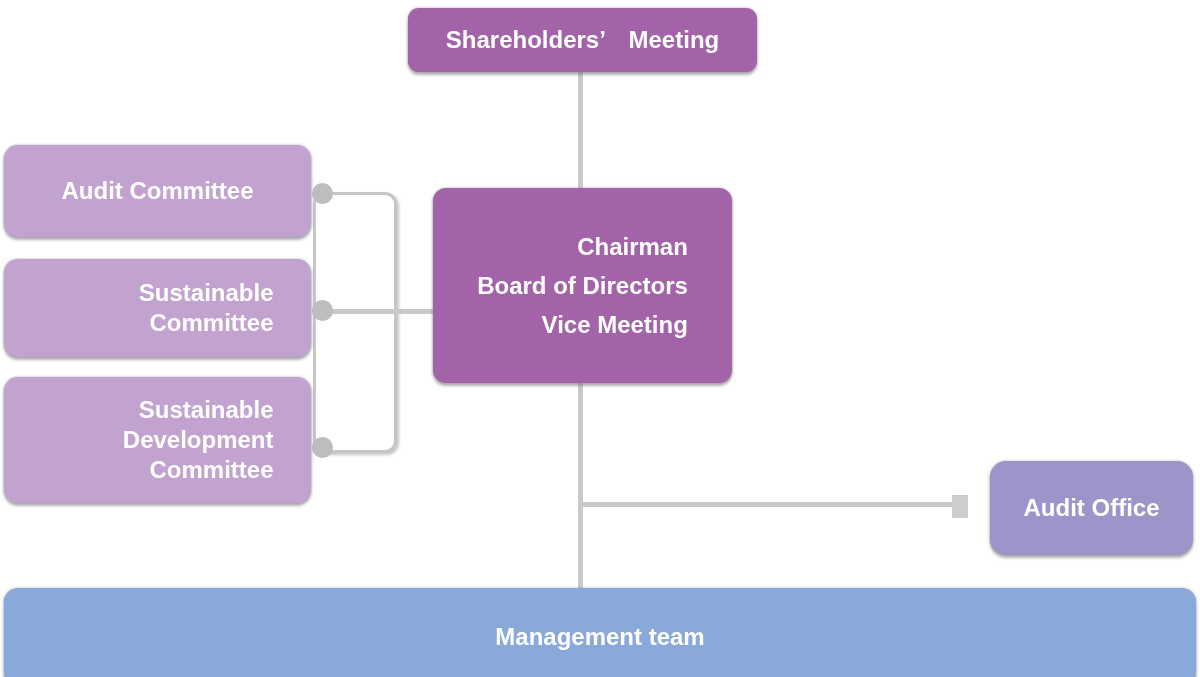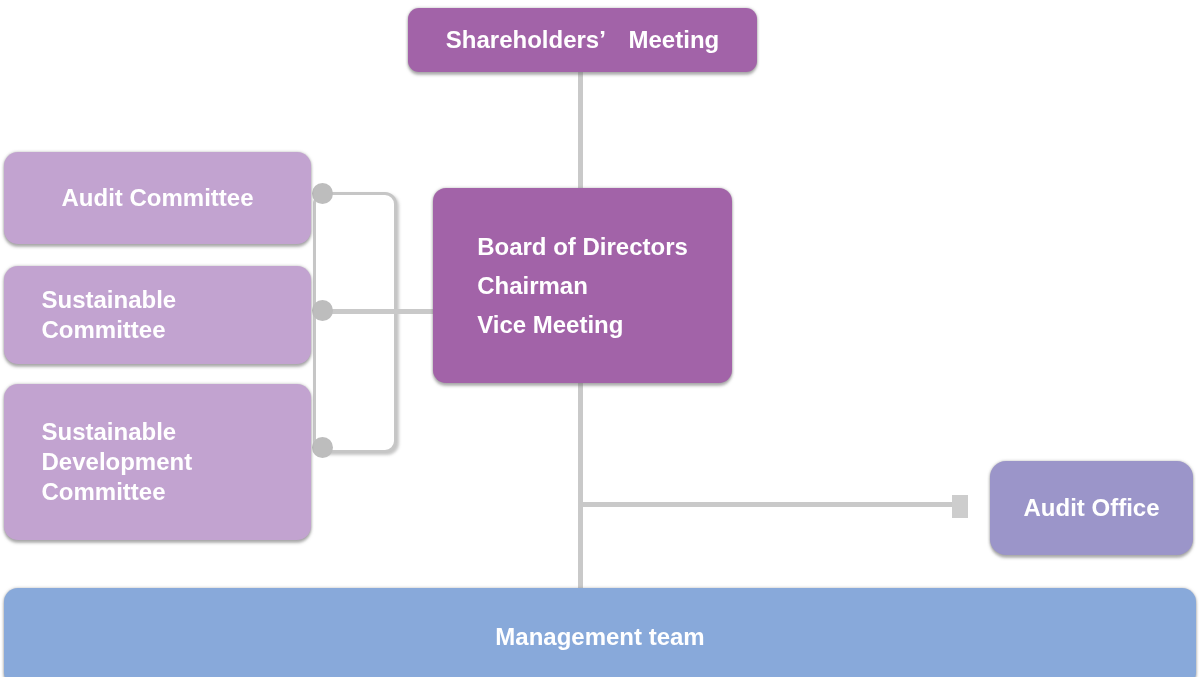--- a/index.html
+++ b/index.html
@@ -13,7 +13,7 @@
   .node{
     position:absolute;
     display:flex;align-items:center;justify-content:center;
-    text-align:left;
+    text-align:right;
     color:#ffffff;
     font-size:24px;font-weight:600;
     box-shadow:0 0 3px rgba(120,120,120,0.55), 0 3px 3px rgba(110,110,110,0.5);

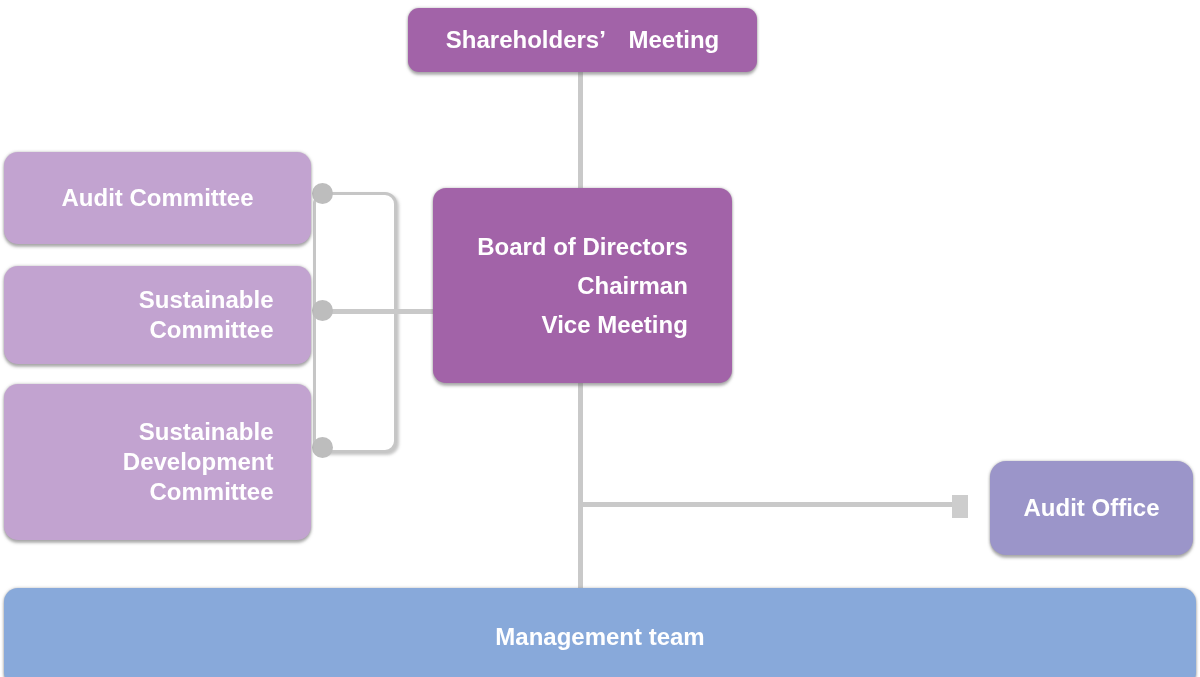--- a/index.html
+++ b/index.html
@@ -20,7 +20,7 @@
     box-sizing:border-box;
   }
   .deep-purple{background:#a263a8;}
-  .light-purple{background:#c2a3d0;margin-top:7px;}
+  .light-purple{background:#c2a3d0;}
   .lavender{background:#9b95c9;margin-top:11px;}
   .blue{background:#88a9da;}
 

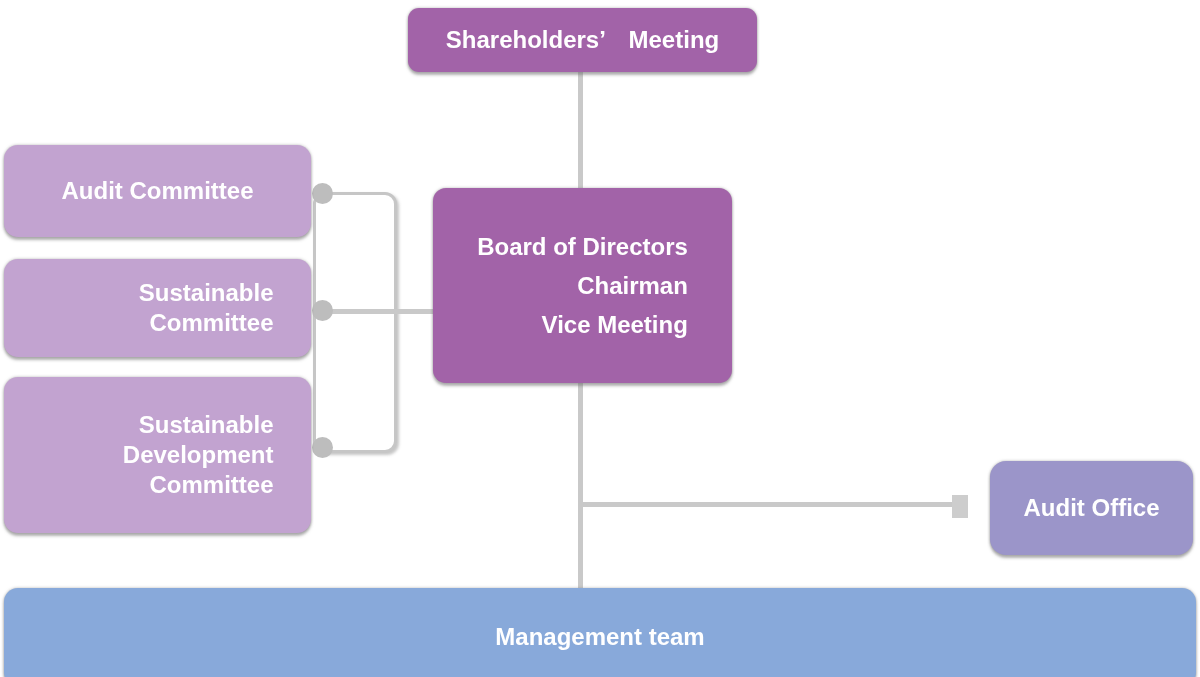--- a/index.html
+++ b/index.html
@@ -80,8 +80,8 @@
 
   <div class="node deep-purple board">
     <div>
+      <div>Chairman</div>
       <div>Board of Directors</div>
-      <div>Chairman</div>
       <div>Vice Meeting</div>
     </div>
   </div>

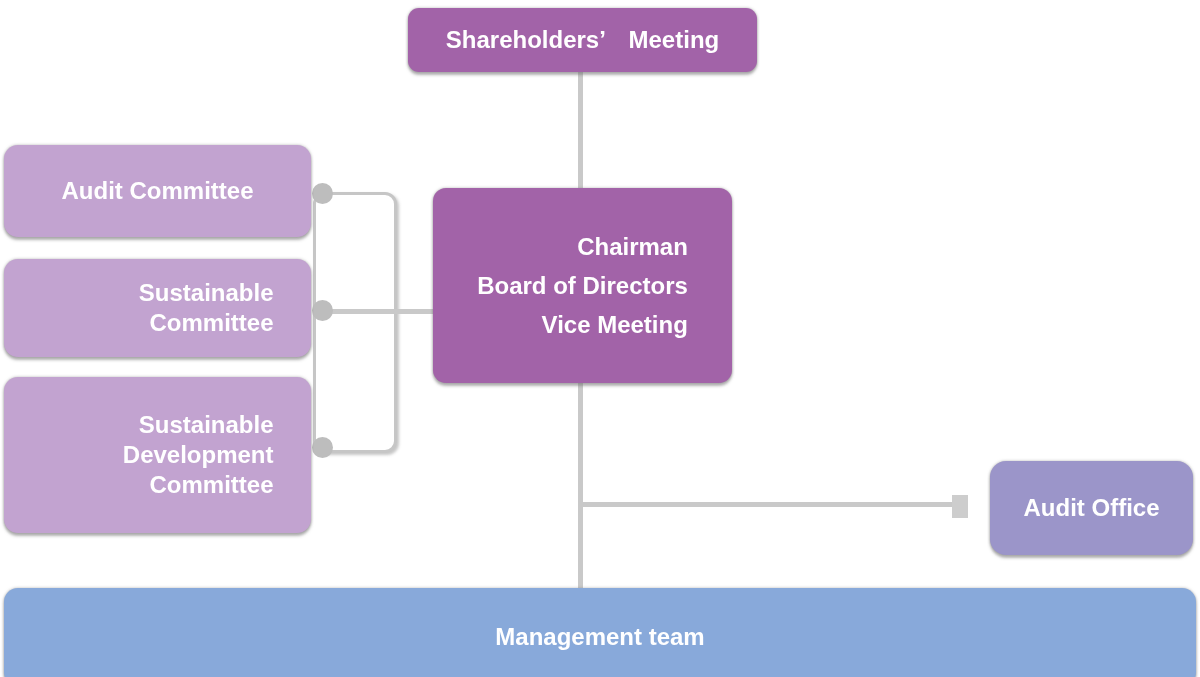--- a/index.html
+++ b/index.html
@@ -30,7 +30,7 @@
   .committee .inner{max-width:232px;}
   .committee-audit{top:145px;height:92px;}
   .committee-remuneration{top:259px;height:98px;}
-  .committee-sustainable{top:377px;height:156px;}
+  .committee-sustainable{top:377px;height:126px;}
   .audit-office{left:990px;top:450px;width:203px;height:94px;border-radius:16px;z-index:5;}
   .management{left:4px;top:588px;width:1192px;height:98px;border-radius:14px;z-index:5;}
 

